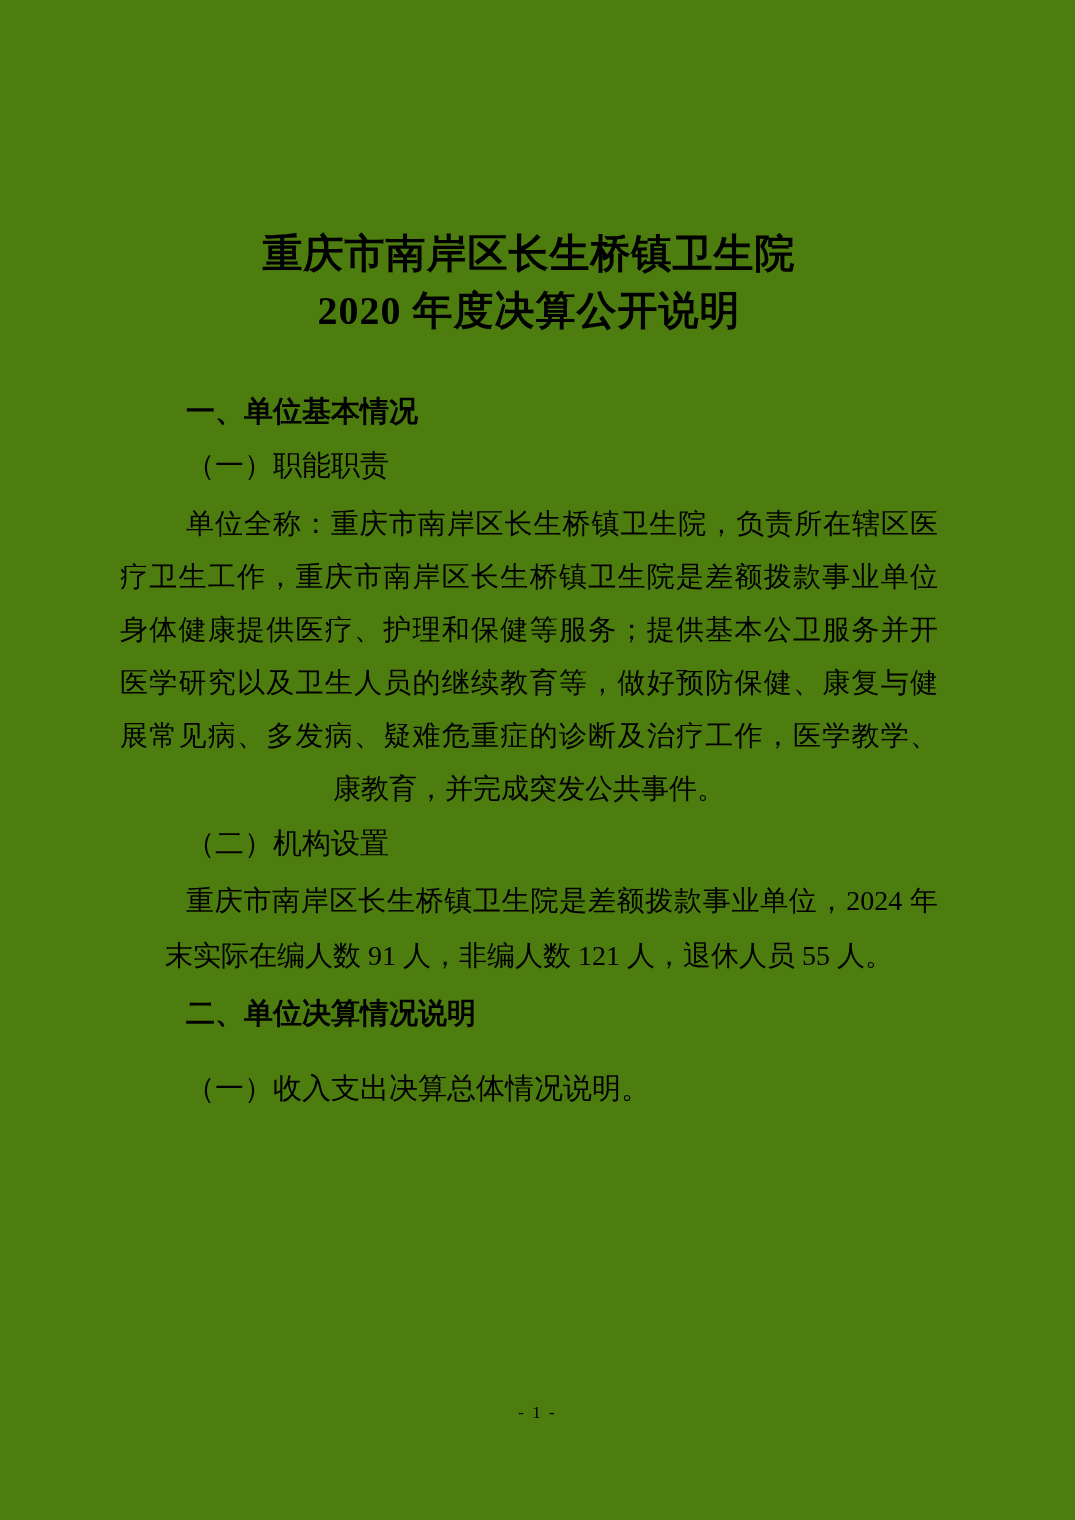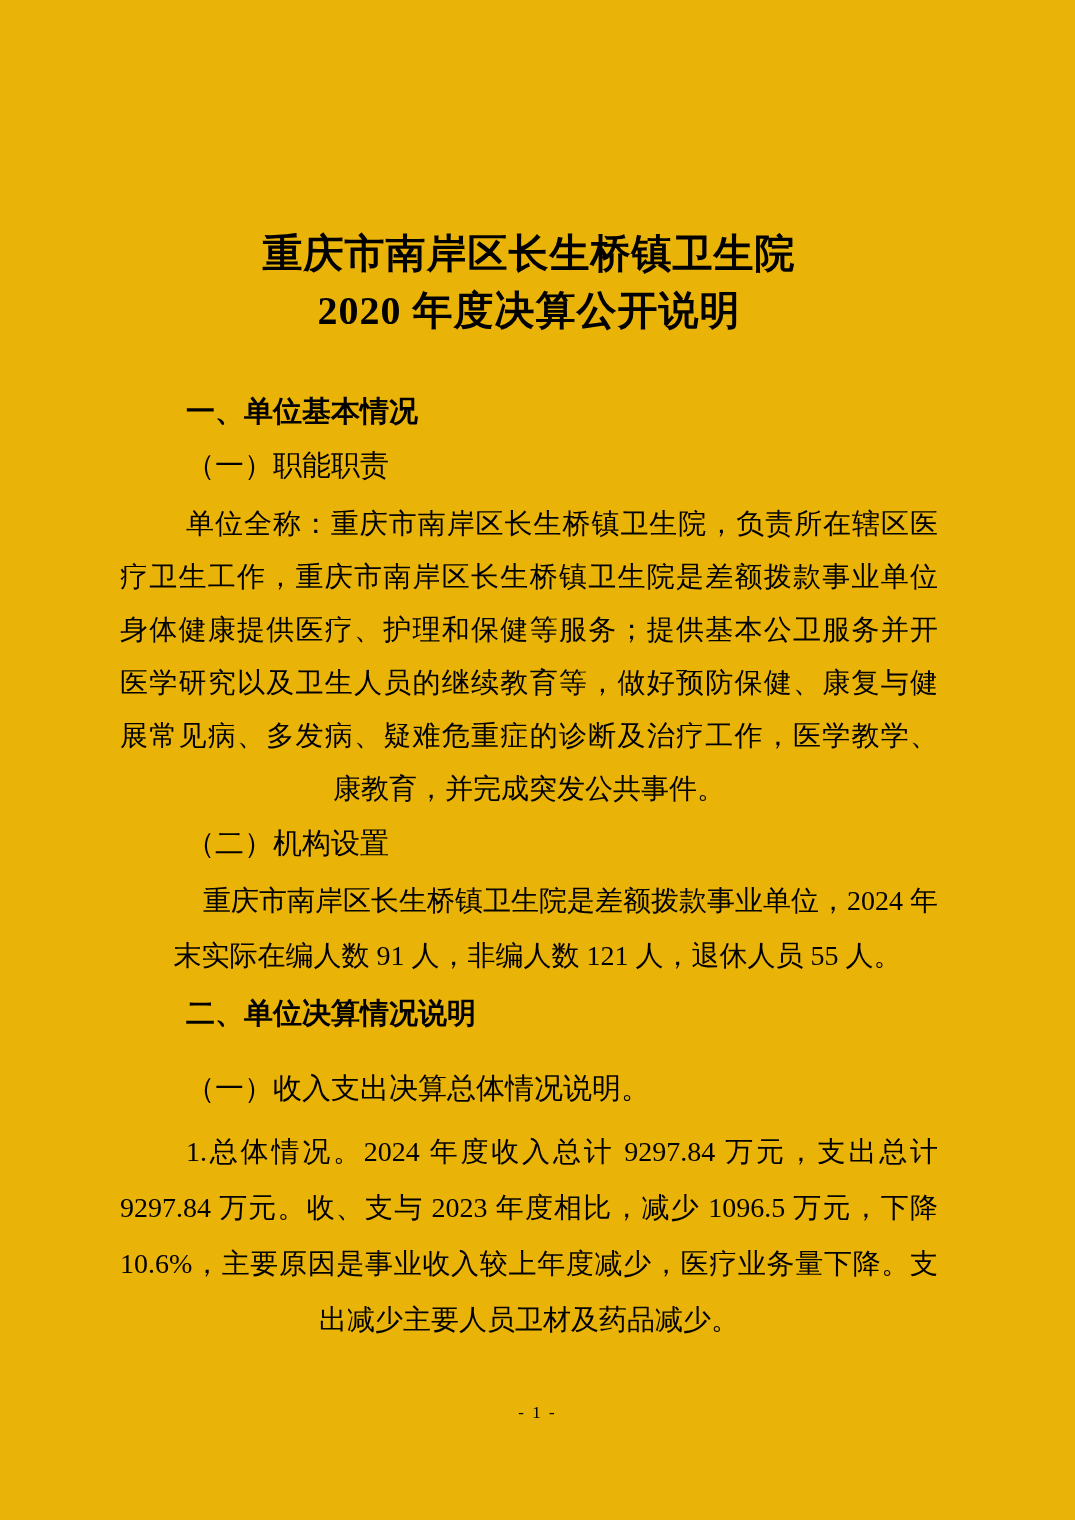--- a/index.html
+++ b/index.html
@@ -11,7 +11,7 @@
     position: relative;
     width: 1075px;
     height: 1520px;
-    background: #eab308;
+    background: #4d7c0f;
     color: #000000;
     font-family: "Liberation Serif", serif;
     overflow: hidden;

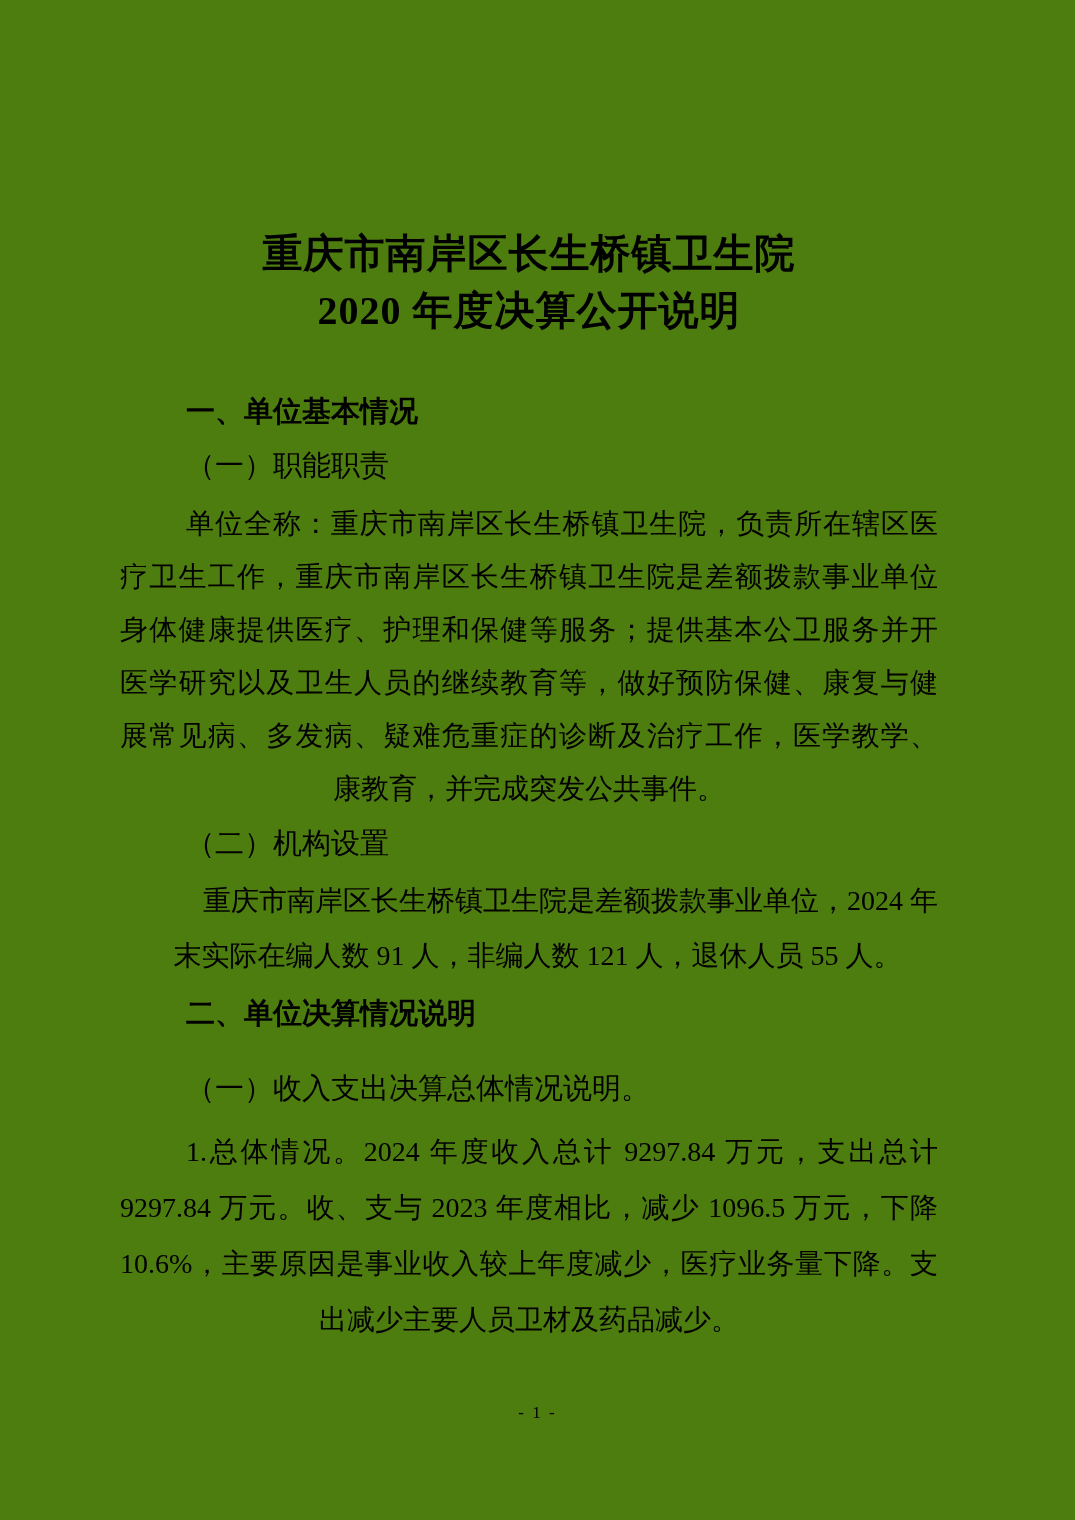--- a/index.html
+++ b/index.html
@@ -51,7 +51,7 @@
   .h-major-2 { margin-top: 12px; }
   .h-sub-3 { margin-top: 39px; }
   .para { margin-top: 14px; }
-  .para-2 { margin-top: 12px; margin-left: 17px; }
+  .para-2 { margin-top: 12px; }
   .para-3 { margin-top: 18px; }
   .line {
     font-size: 28px;

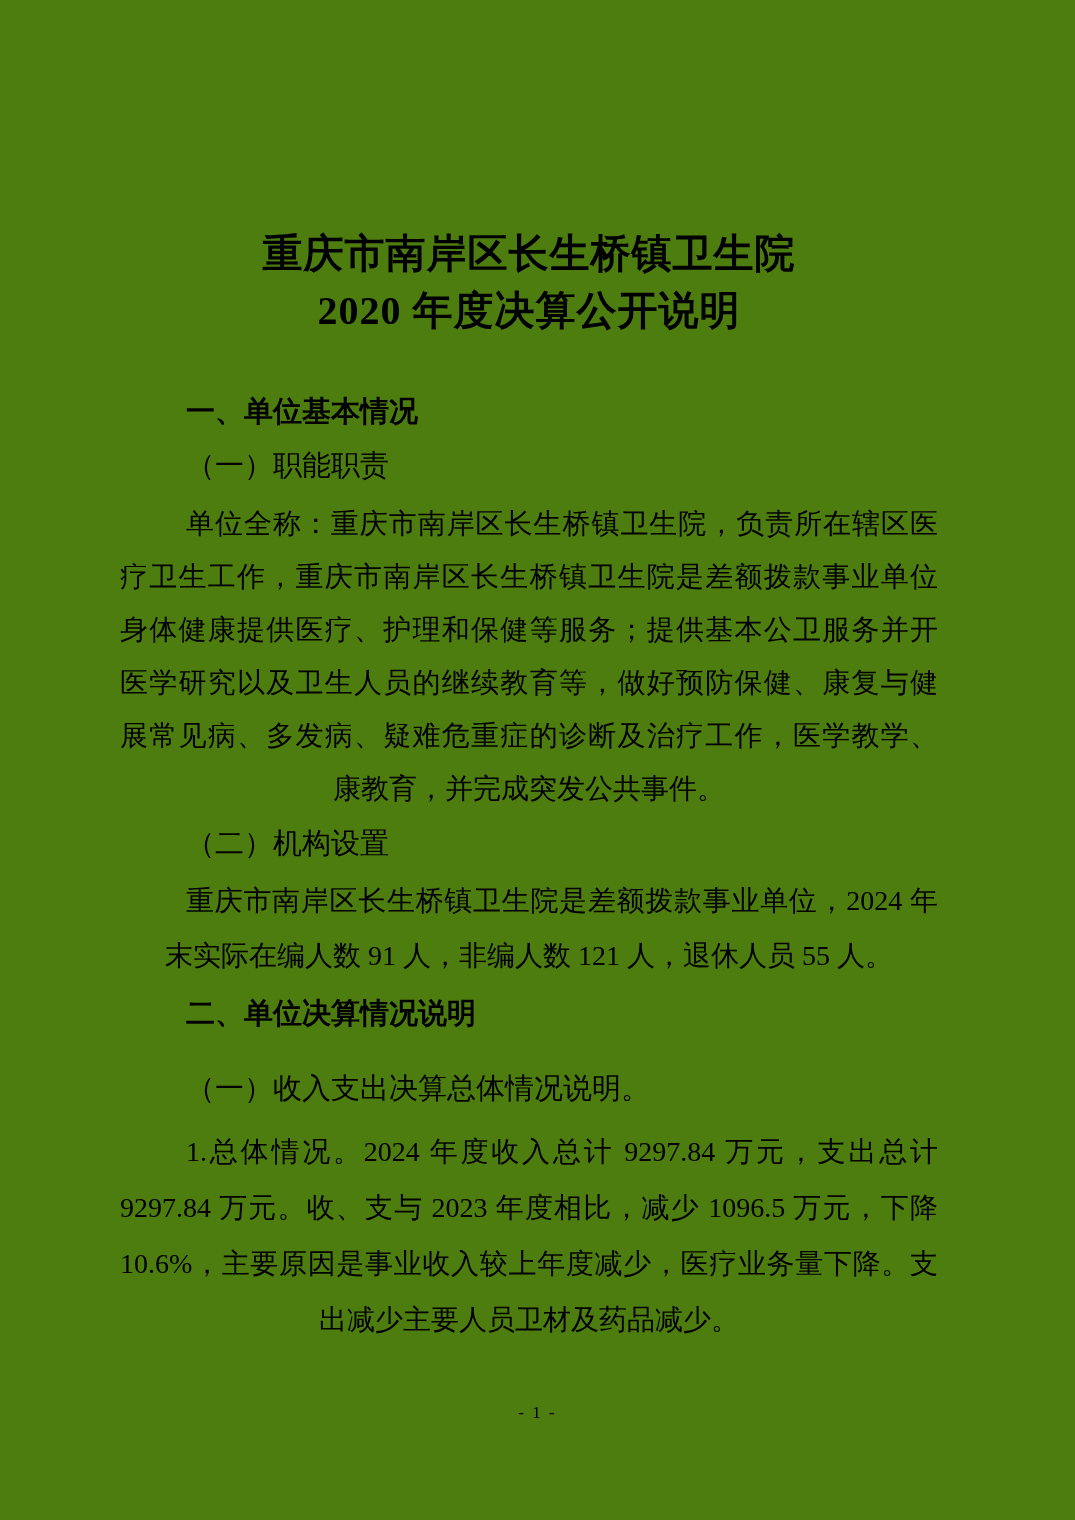--- a/index.html
+++ b/index.html
@@ -113,12 +113,6 @@
 
     <div class="h-sub h-sub-3">（一）收入支出决算总体情况说明。</div>
 
-    <div class="para para-3">
-      <div class="line just indent">1.总体情况。2024 年度收入总计 9297.84 万元，支出总计</div>
-      <div class="line just">9297.84 万元。收、支与 2023 年度相比，减少 1096.5 万元，下降</div>
-      <div class="line just">10.6%，主要原因是事业收入较上年度减少，医疗业务量下降。支</div>
-      <div class="line">出减少主要人员卫材及药品减少。</div>
-    </div>
 
   </div>
 

